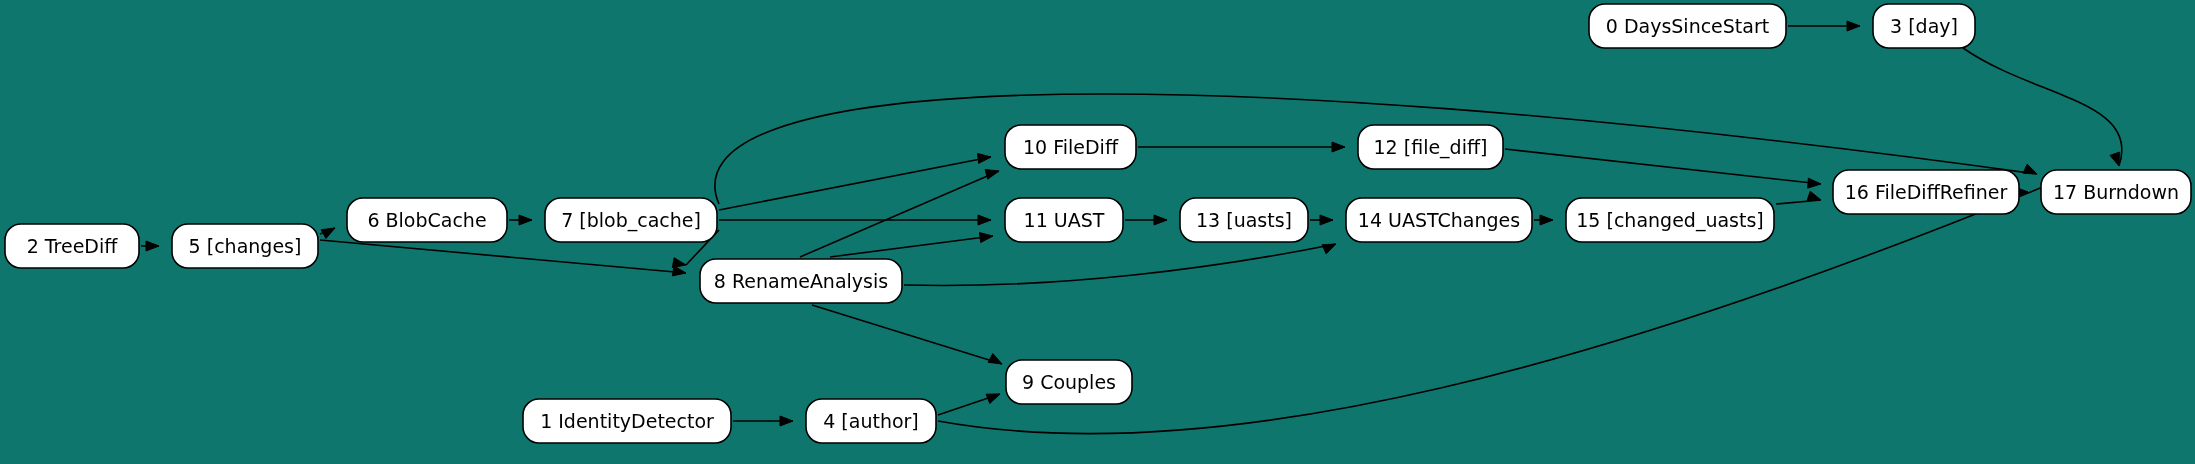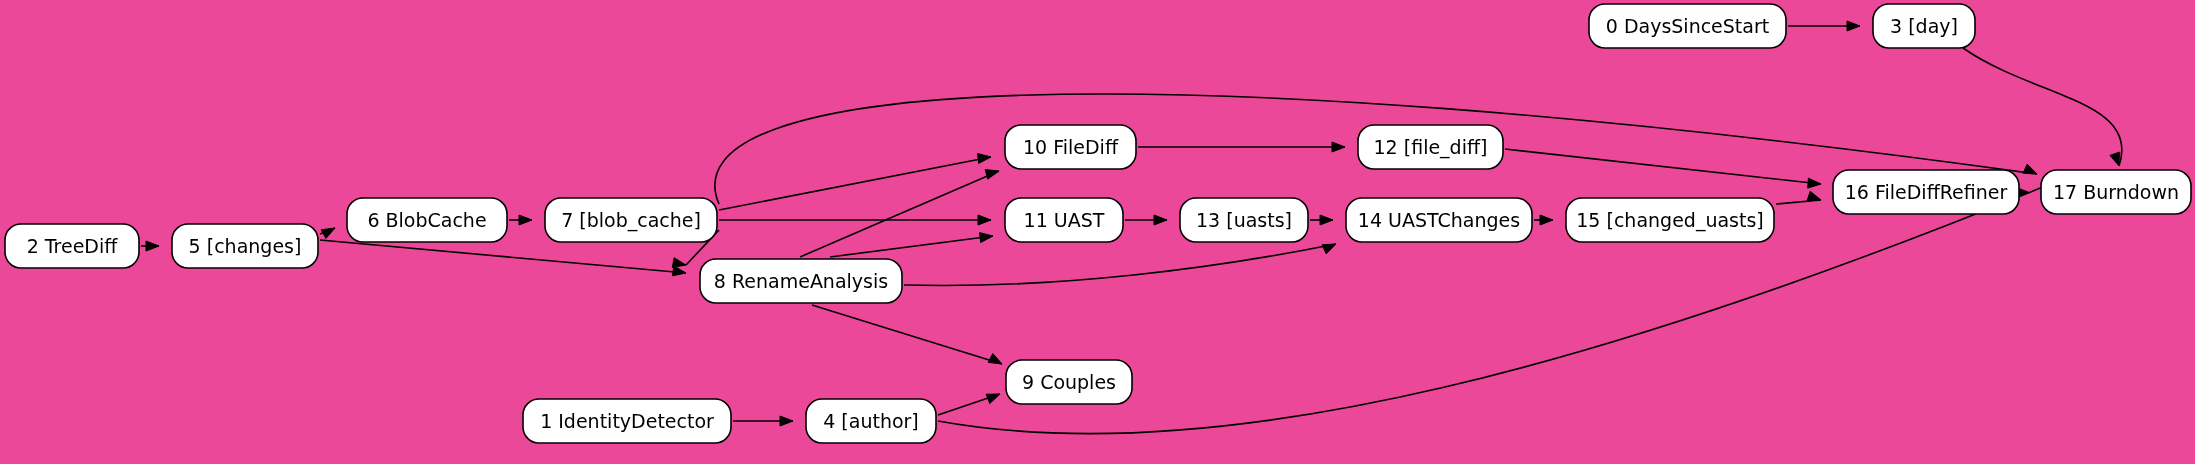--- a/index.html
+++ b/index.html
@@ -14,7 +14,7 @@
     position: relative;
     width: 2195px;
     height: 464px;
-    background: #ec4899;
+    background: #0f766e;
     overflow: hidden;
   }
   svg#graph-svg {

